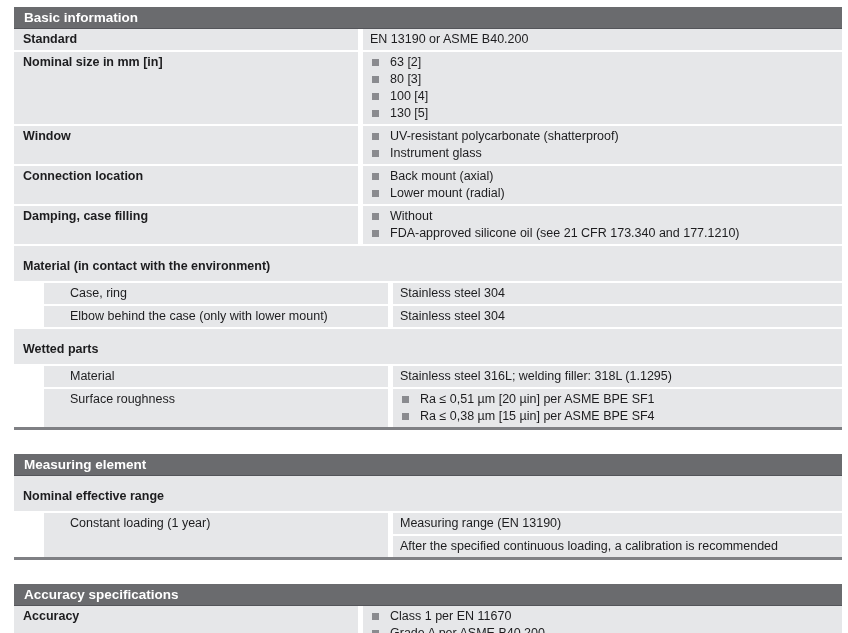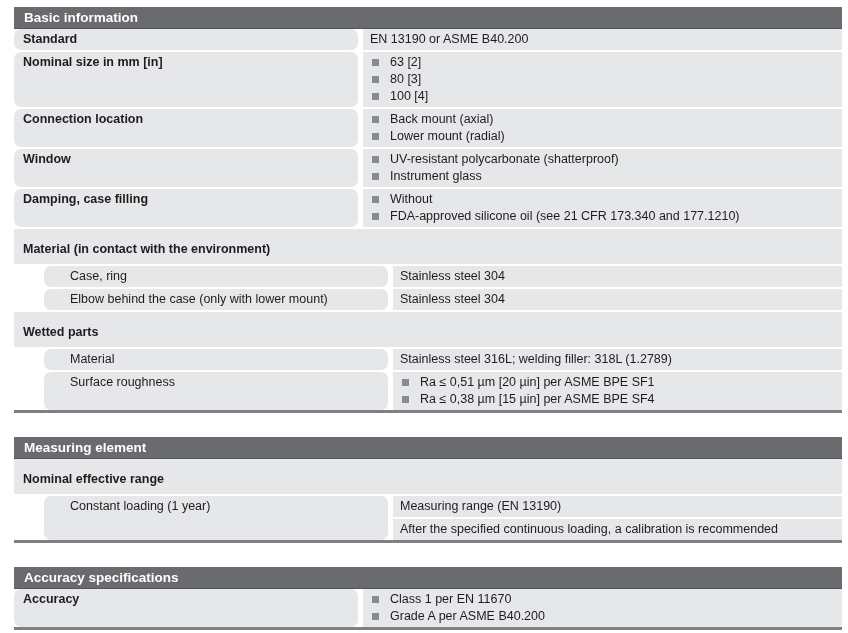--- a/index.html
+++ b/index.html
@@ -50,7 +50,6 @@
     font-size: 12.5px;
     line-height: 17px;
     padding: 2px 8px 2px 9px;
-    border-radius: 7px;
   }
   .label-cell.bold { font-weight: bold; }
   .label-cell.indent { padding-left: 26px; margin-left: 30px; }

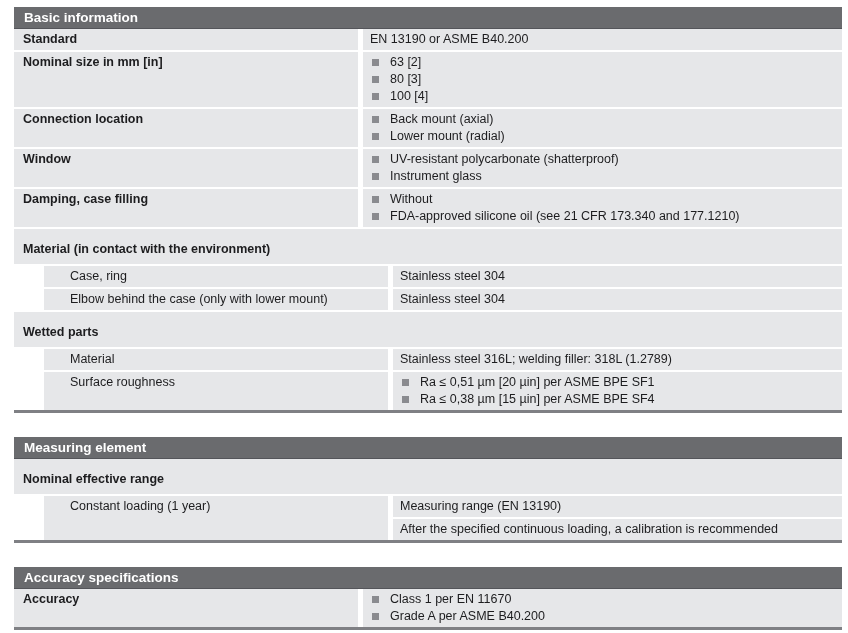--- a/index.html
+++ b/index.html
@@ -107,6 +107,10 @@
                 <span class="bullet-sq"></span>
                 <span class="bullet-text">100 [4]</span>
               </div>
+              <div class="bullet-line">
+                <span class="bullet-sq"></span>
+                <span class="bullet-text">130 [5]</span>
+              </div>
             </div>
           </div>
         </div>

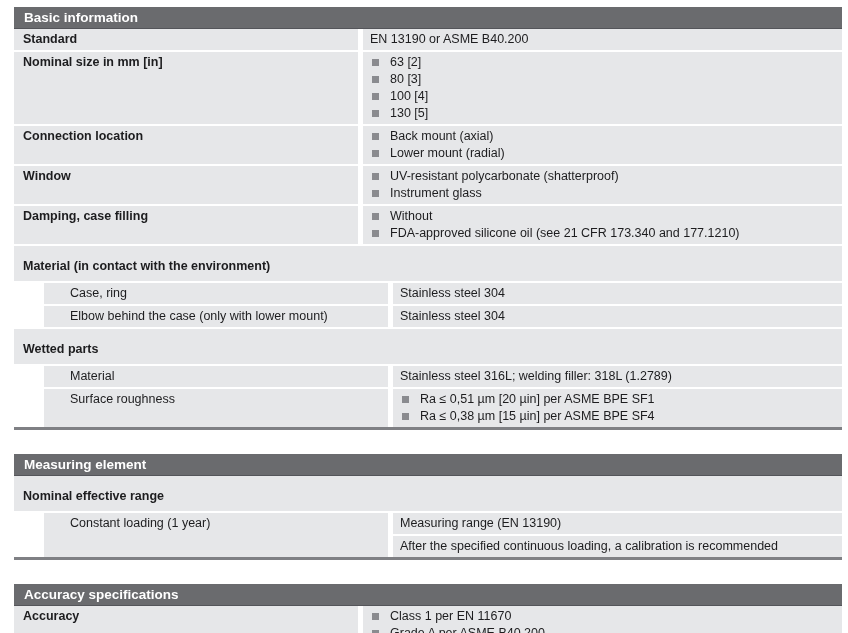--- a/index.html
+++ b/index.html
@@ -115,6 +115,22 @@
           </div>
         </div>
         <div class="row data-row">
+          <div class="label-cell bold"><span>Window</span></div>
+          <div class="col-gap"></div>
+          <div class="value-stack">
+            <div class="value-cell">
+              <div class="bullet-line">
+                <span class="bullet-sq"></span>
+                <span class="bullet-text">UV-resistant polycarbonate (shatterproof)</span>
+              </div>
+              <div class="bullet-line">
+                <span class="bullet-sq"></span>
+                <span class="bullet-text">Instrument glass</span>
+              </div>
+            </div>
+          </div>
+        </div>
+        <div class="row data-row">
           <div class="label-cell bold"><span>Connection location</span></div>
           <div class="col-gap"></div>
           <div class="value-stack">
@@ -126,22 +142,6 @@
               <div class="bullet-line">
                 <span class="bullet-sq"></span>
                 <span class="bullet-text">Lower mount (radial)</span>
-              </div>
-            </div>
-          </div>
-        </div>
-        <div class="row data-row">
-          <div class="label-cell bold"><span>Window</span></div>
-          <div class="col-gap"></div>
-          <div class="value-stack">
-            <div class="value-cell">
-              <div class="bullet-line">
-                <span class="bullet-sq"></span>
-                <span class="bullet-text">UV-resistant polycarbonate (shatterproof)</span>
-              </div>
-              <div class="bullet-line">
-                <span class="bullet-sq"></span>
-                <span class="bullet-text">Instrument glass</span>
               </div>
             </div>
           </div>

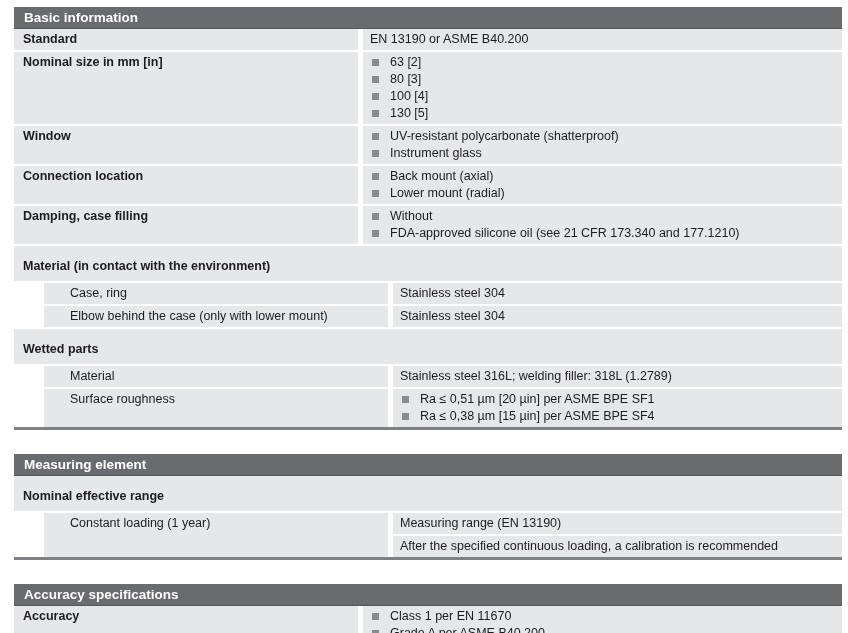--- a/index.html
+++ b/index.html
@@ -186,7 +186,7 @@
           <div class="label-cell indent"><span>Material</span></div>
           <div class="col-gap"></div>
           <div class="value-stack">
-            <div class="value-cell"><span>Stainless steel 316L; welding filler: 318L (1.2789)</span></div>
+            <div class="value-cell"><span>Stainless steel 316L; welding filler: 318L (1.1295)</span></div>
           </div>
         </div>
         <div class="row data-row">

